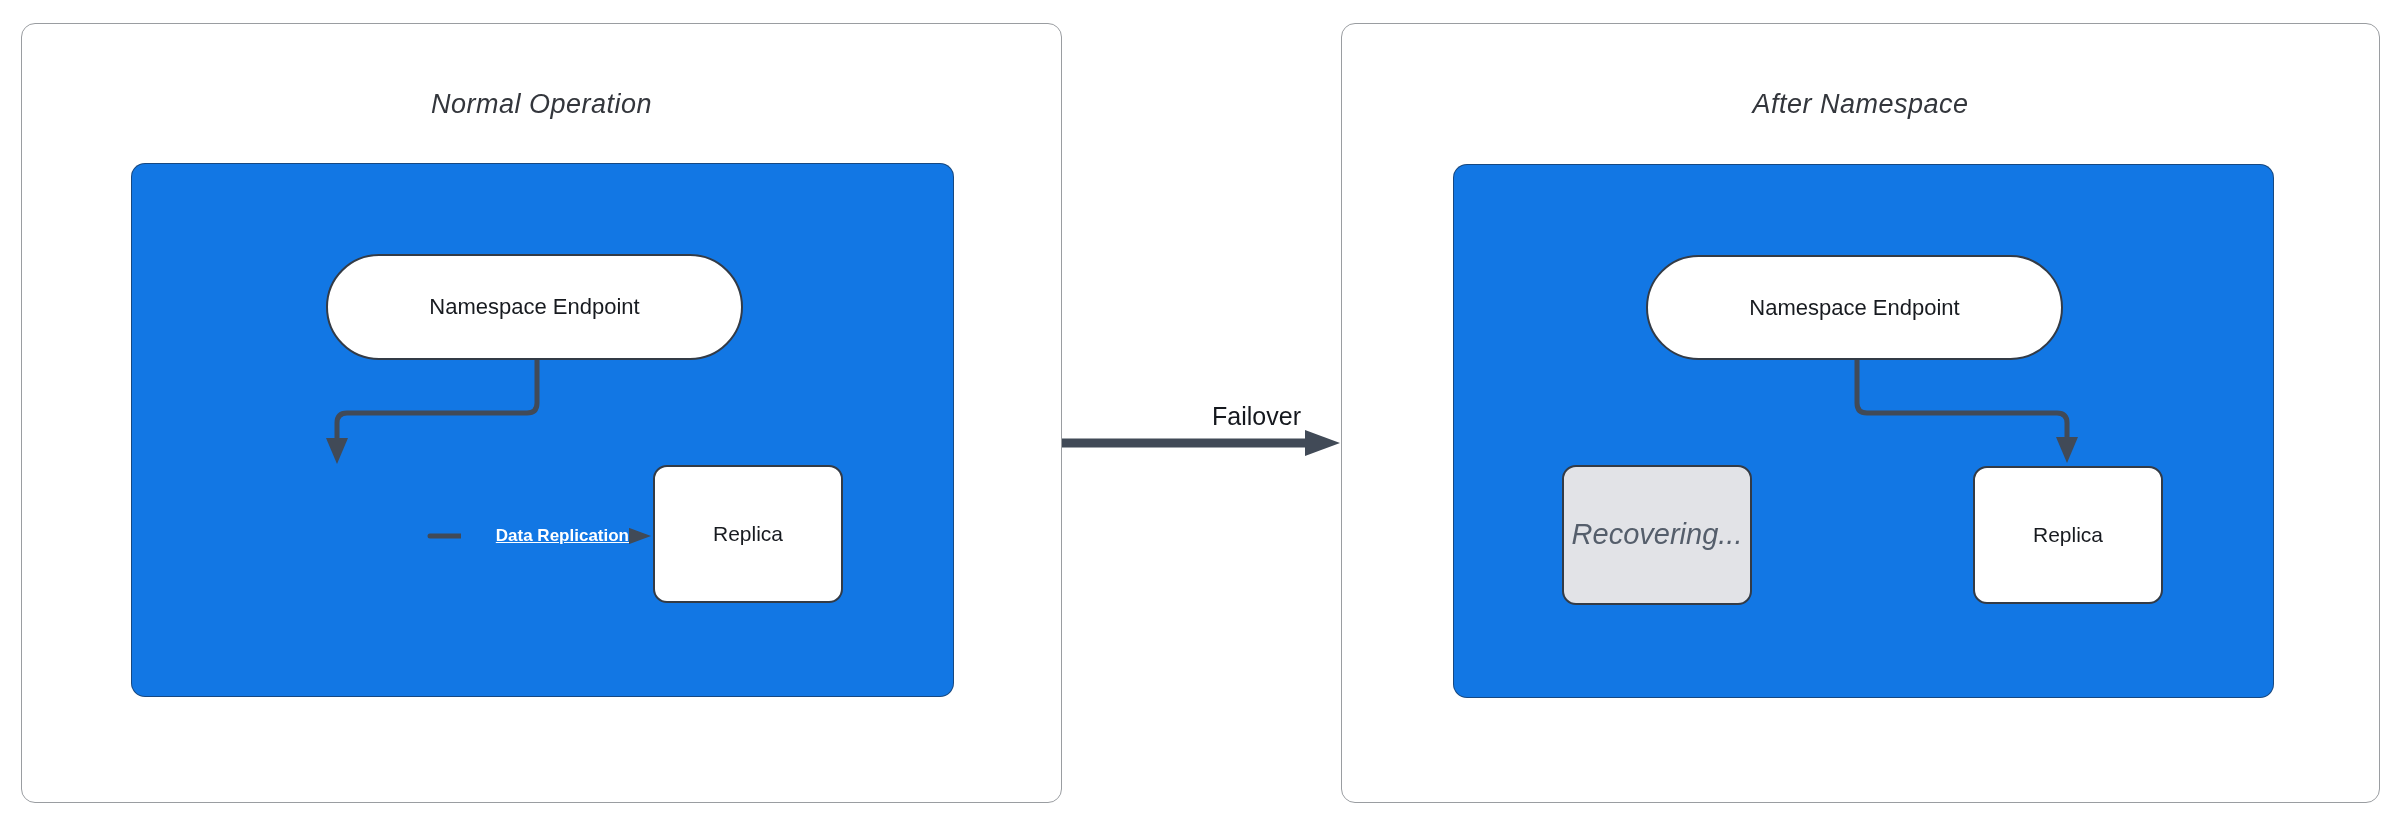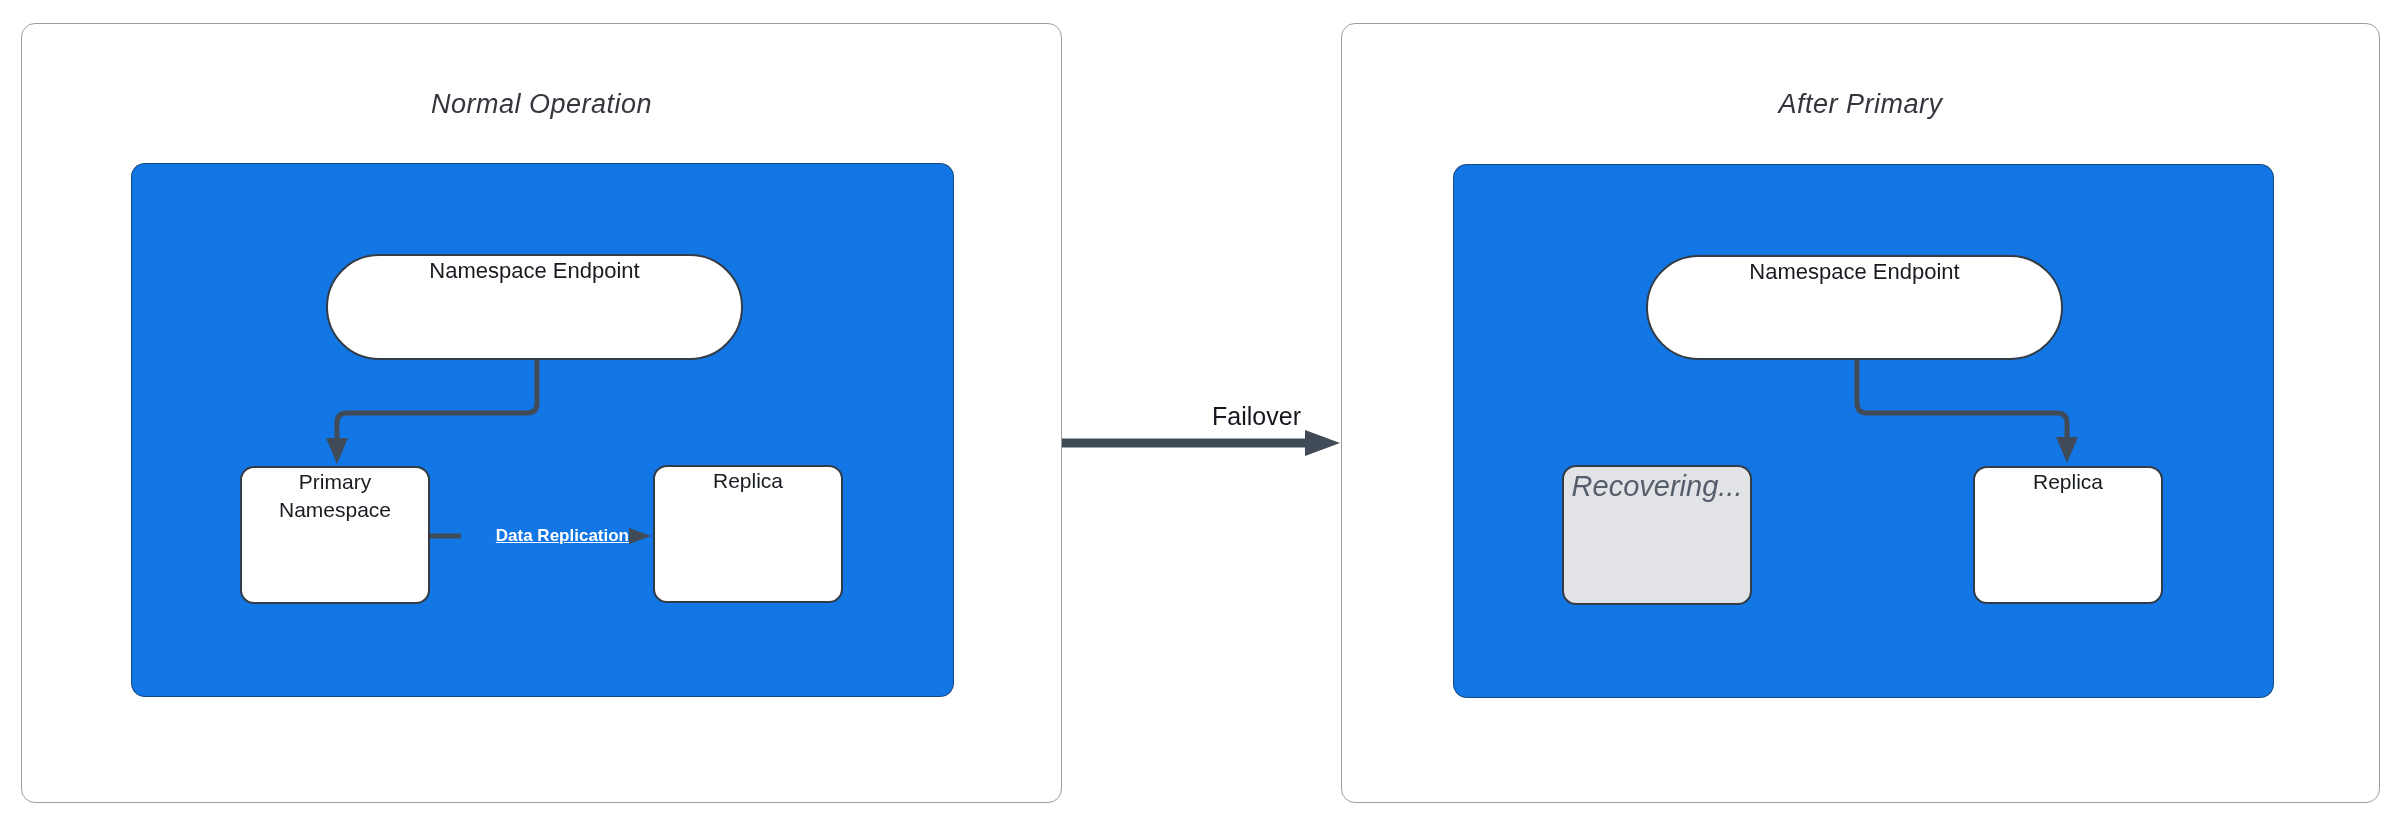--- a/index.html
+++ b/index.html
@@ -99,7 +99,7 @@
   </div>
 
   <div class="panel" style="left:1341px;top:23px;width:1039px;height:780px;">
-    <div class="panel-title">After Primary</div>
+    <div class="panel-title">After Namespace</div>
     <div class="blue-container" style="left:111px;top:140px;width:821px;height:534px;"></div>
   </div>
 

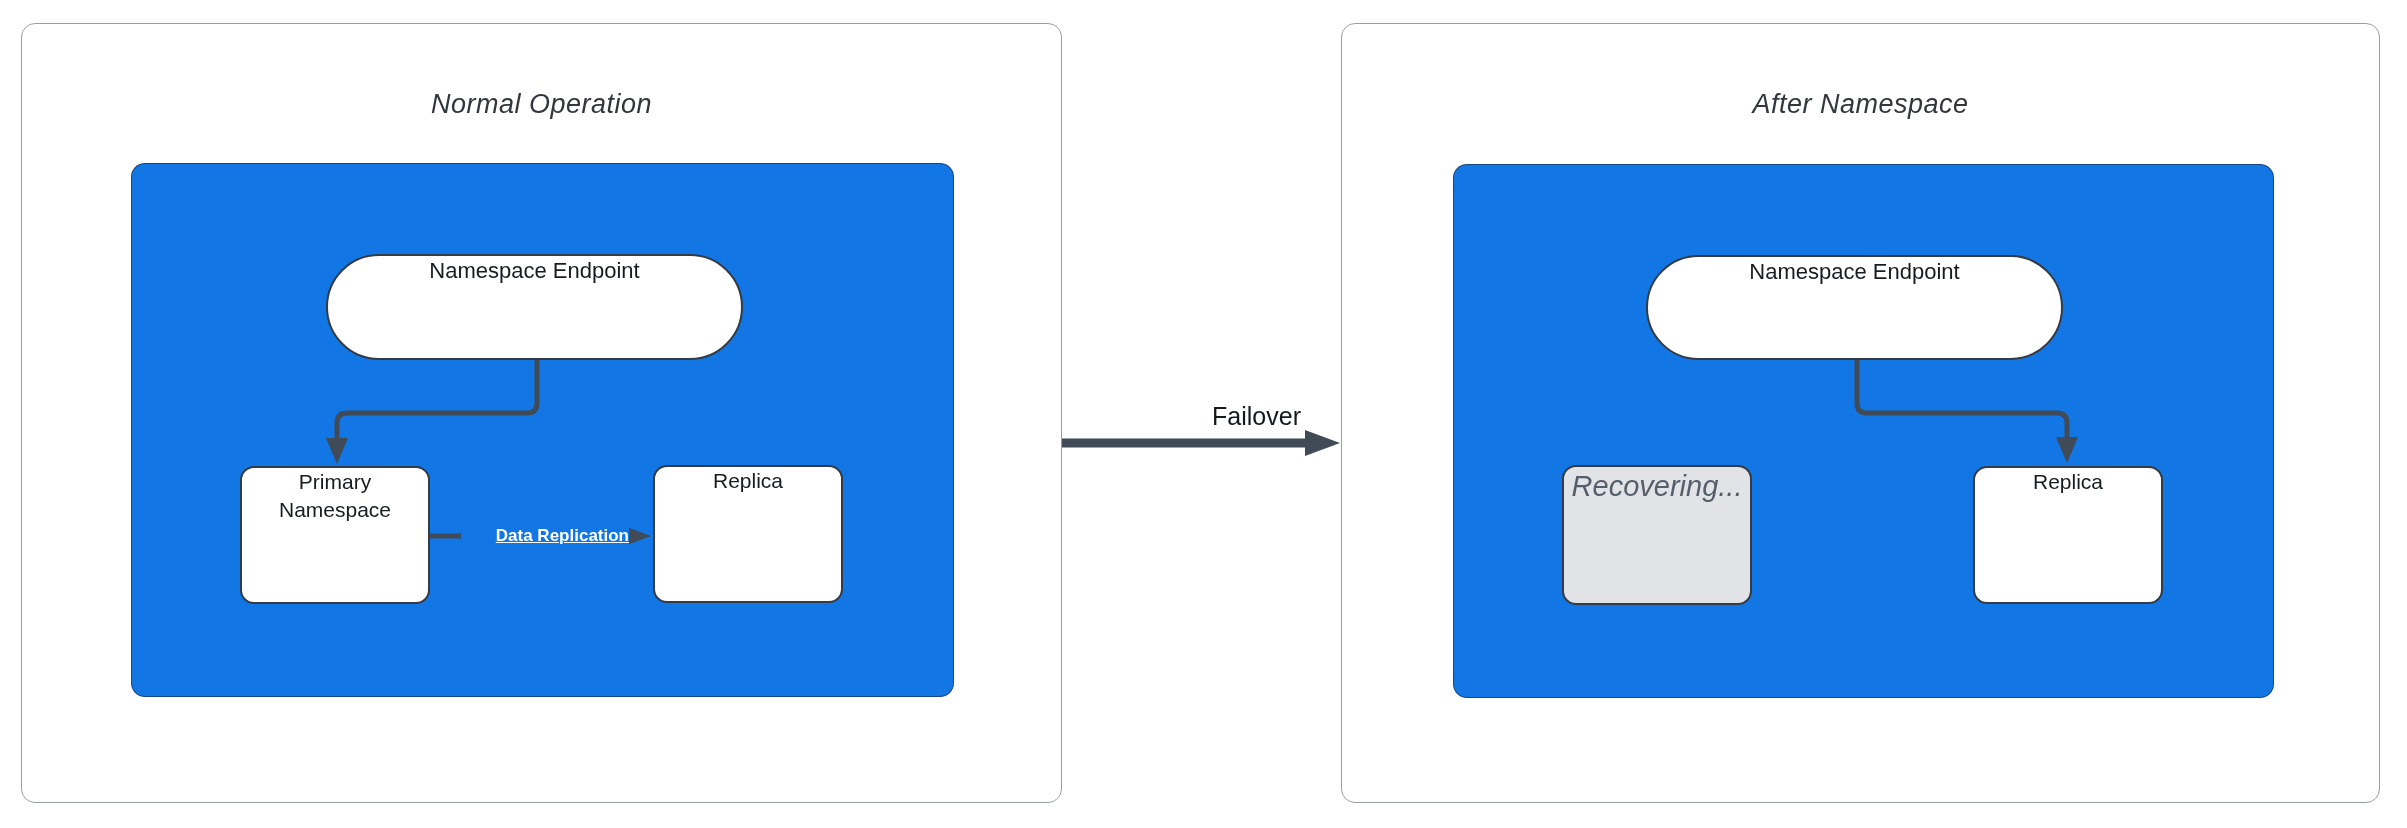--- a/index.html
+++ b/index.html
@@ -46,7 +46,7 @@
     border:2px solid var(--node-border);
     box-sizing:border-box;
     display:flex;
-    align-items:flex-start;
+    align-items:center;
     justify-content:center;
     text-align:center;
     color:var(--node-text);

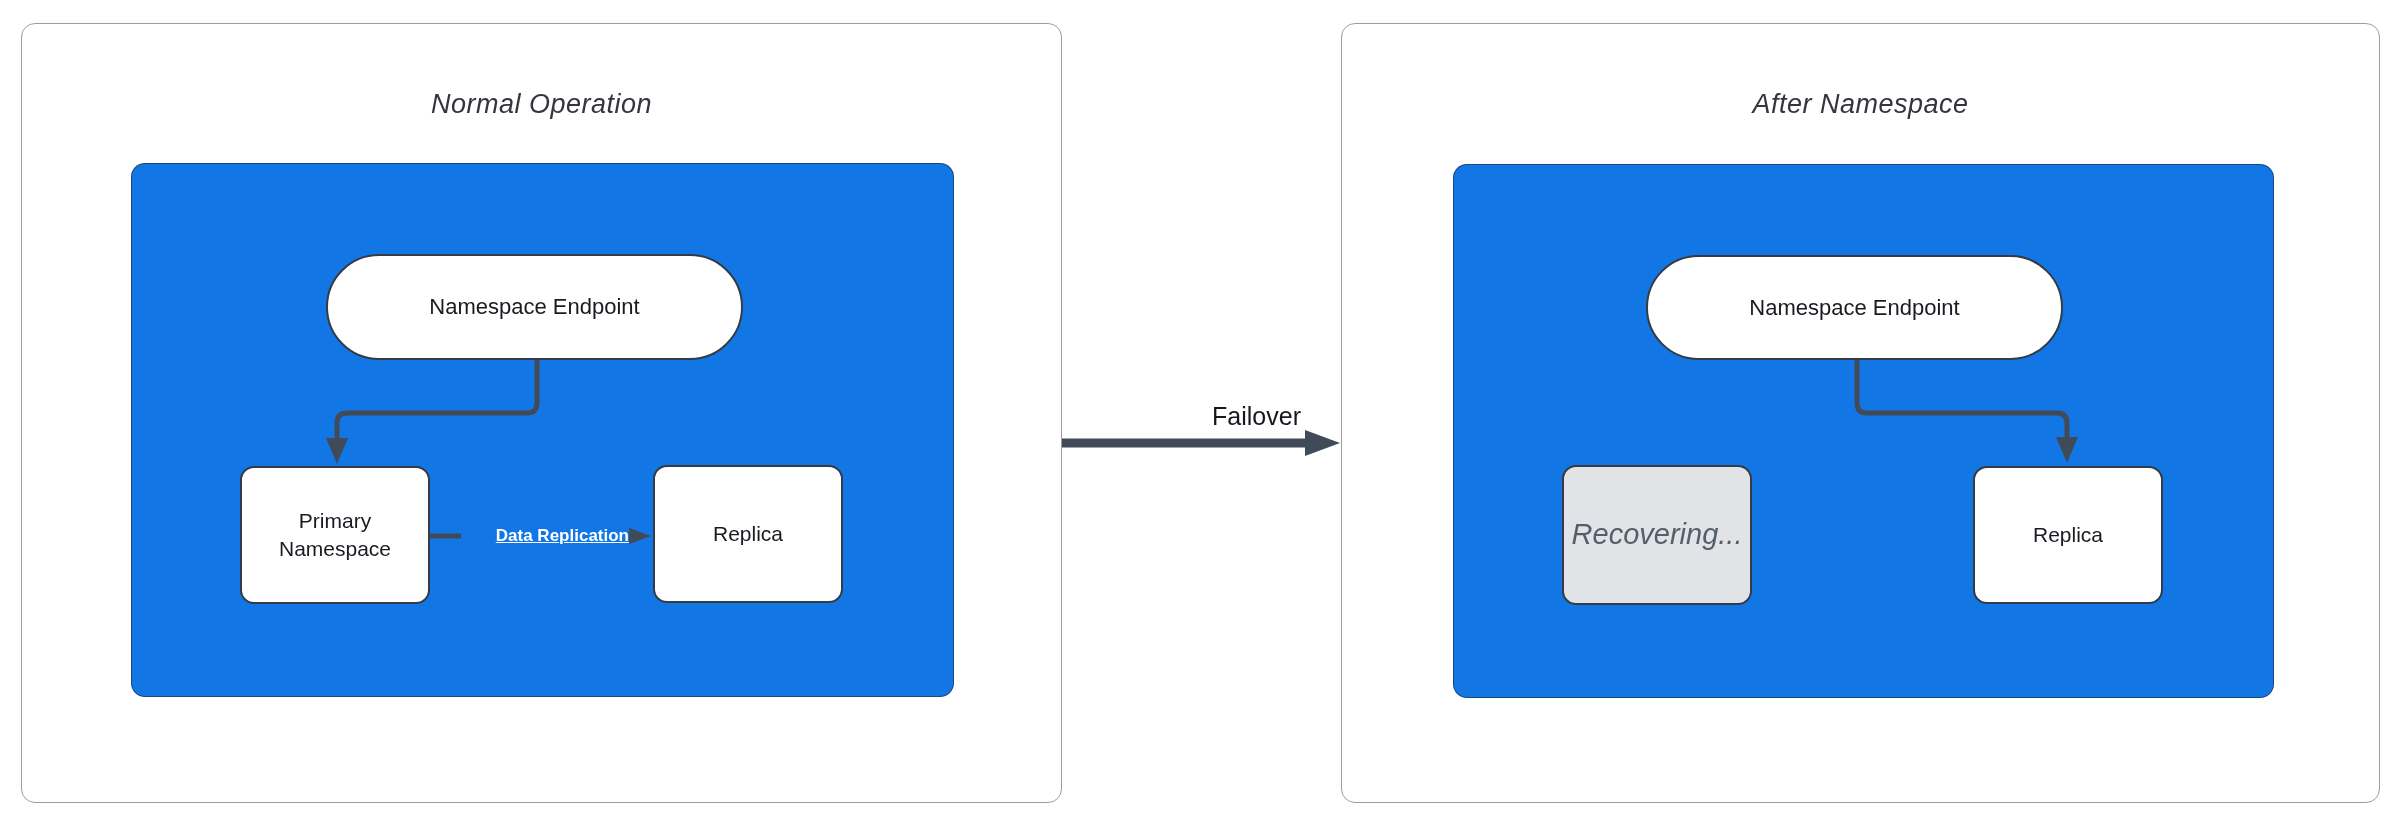--- a/index.html
+++ b/index.html
@@ -129,9 +129,6 @@
   <div class="node pill" style="left:326px;top:254px;width:417px;height:106px;">
     <span>Namespace Endpoint</span>
   </div>
-  <div class="node box" style="left:240px;top:466px;width:190px;height:138px;">
-    <span>Primary Namespace</span>
-  </div>
   <div class="node box" style="left:653px;top:465px;width:190px;height:138px;">
     <span>Replica</span>
   </div>

